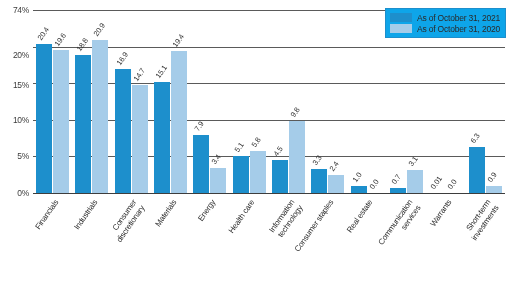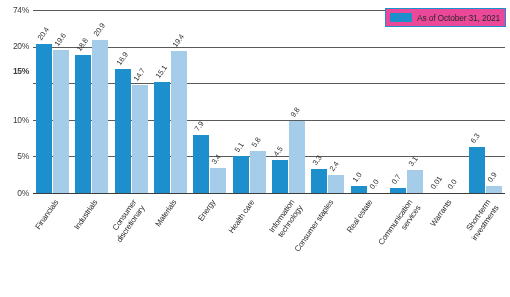--- a/index.html
+++ b/index.html
@@ -105,7 +105,7 @@
     position:absolute;
     right:4px;top:8px;
     border:1px solid #1d8fcc;
-    background:#ec4899;
+    background:#0ea5e9;
     padding:3px 5px 3px 4px;
   }
   .legend-row{

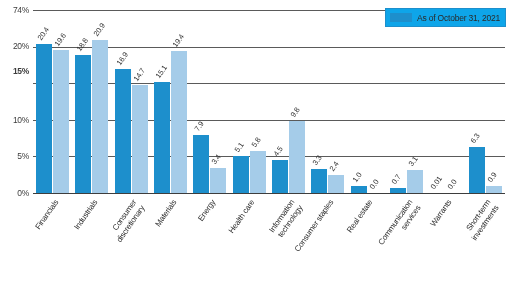--- a/index.html
+++ b/index.html
@@ -285,6 +285,10 @@
         <span class="swatch s0"></span>
         <span class="legend-text">As of October 31, 2021</span>
       </div>
+      <div class="legend-row">
+        <span class="swatch s1"></span>
+        <span class="legend-text">As of October 31, 2020</span>
+      </div>
     </div>
 
 </div>

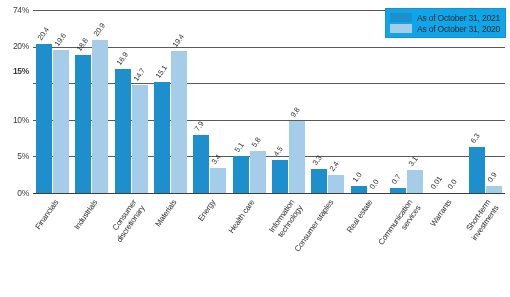--- a/index.html
+++ b/index.html
@@ -130,7 +130,7 @@
       <div class="ylab" style="top: 146.4px;">5%</div>
       <div class="ylab" style="top: 109.8px; text-align: right;">10%</div>
       <div class="ylab" style="top: 61px; font-weight: bold;">15%</div>
-      <div class="ylab" style="top: 36px;">20%</div>
+      <div class="ylab" style="top: 45px;">20%</div>
       <div class="ylab" style="top: 0px;">74%</div>
     </div>
 

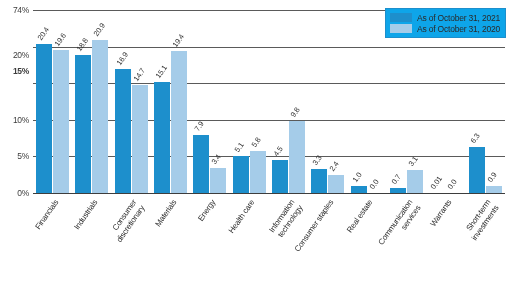--- a/index.html
+++ b/index.html
@@ -129,7 +129,7 @@
       <div class="ylab" style="top: 183px;">0%</div>
       <div class="ylab" style="top: 146.4px;">5%</div>
       <div class="ylab" style="top: 109.8px; text-align: right;">10%</div>
-      <div class="ylab" style="top: 61px; font-weight: bold;">15%</div>
+      <div class="ylab" style="top: 75px;">15%</div>
       <div class="ylab" style="top: 45px;">20%</div>
       <div class="ylab" style="top: 0px;">74%</div>
     </div>

